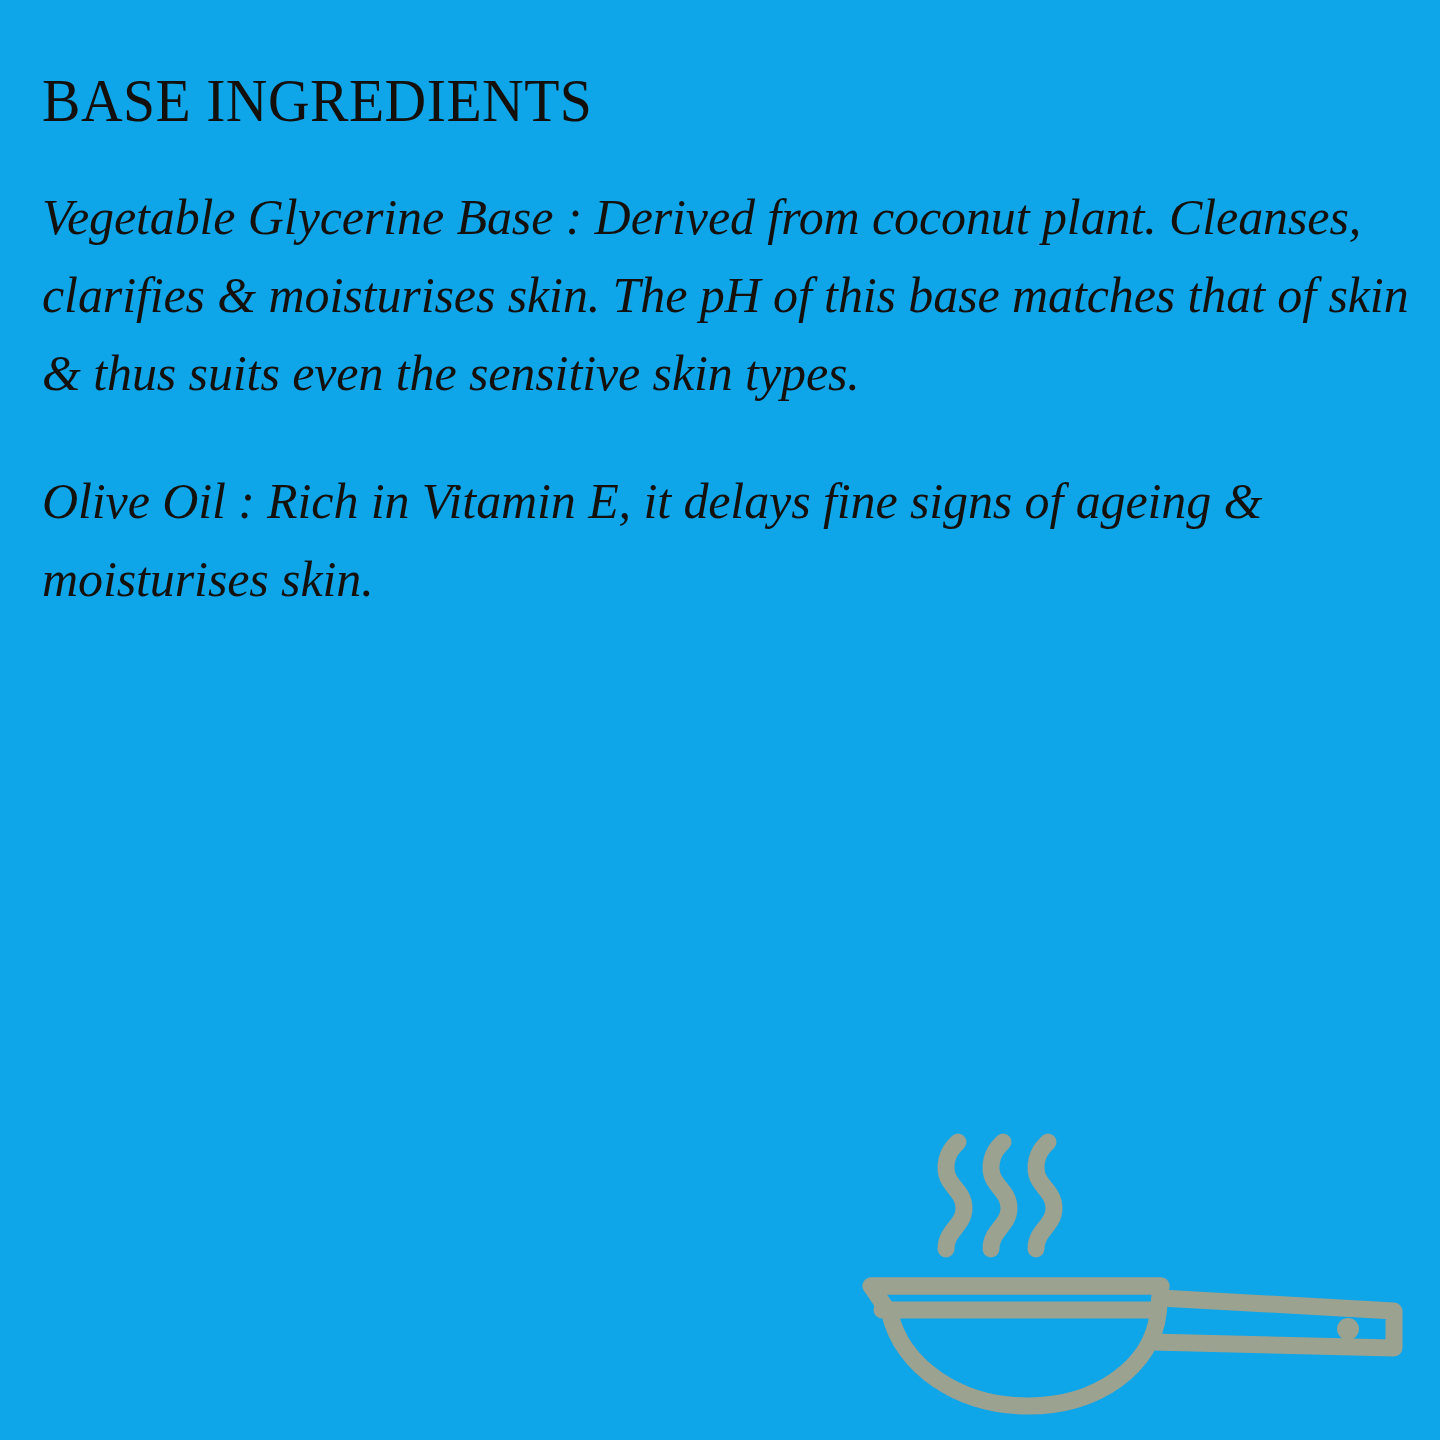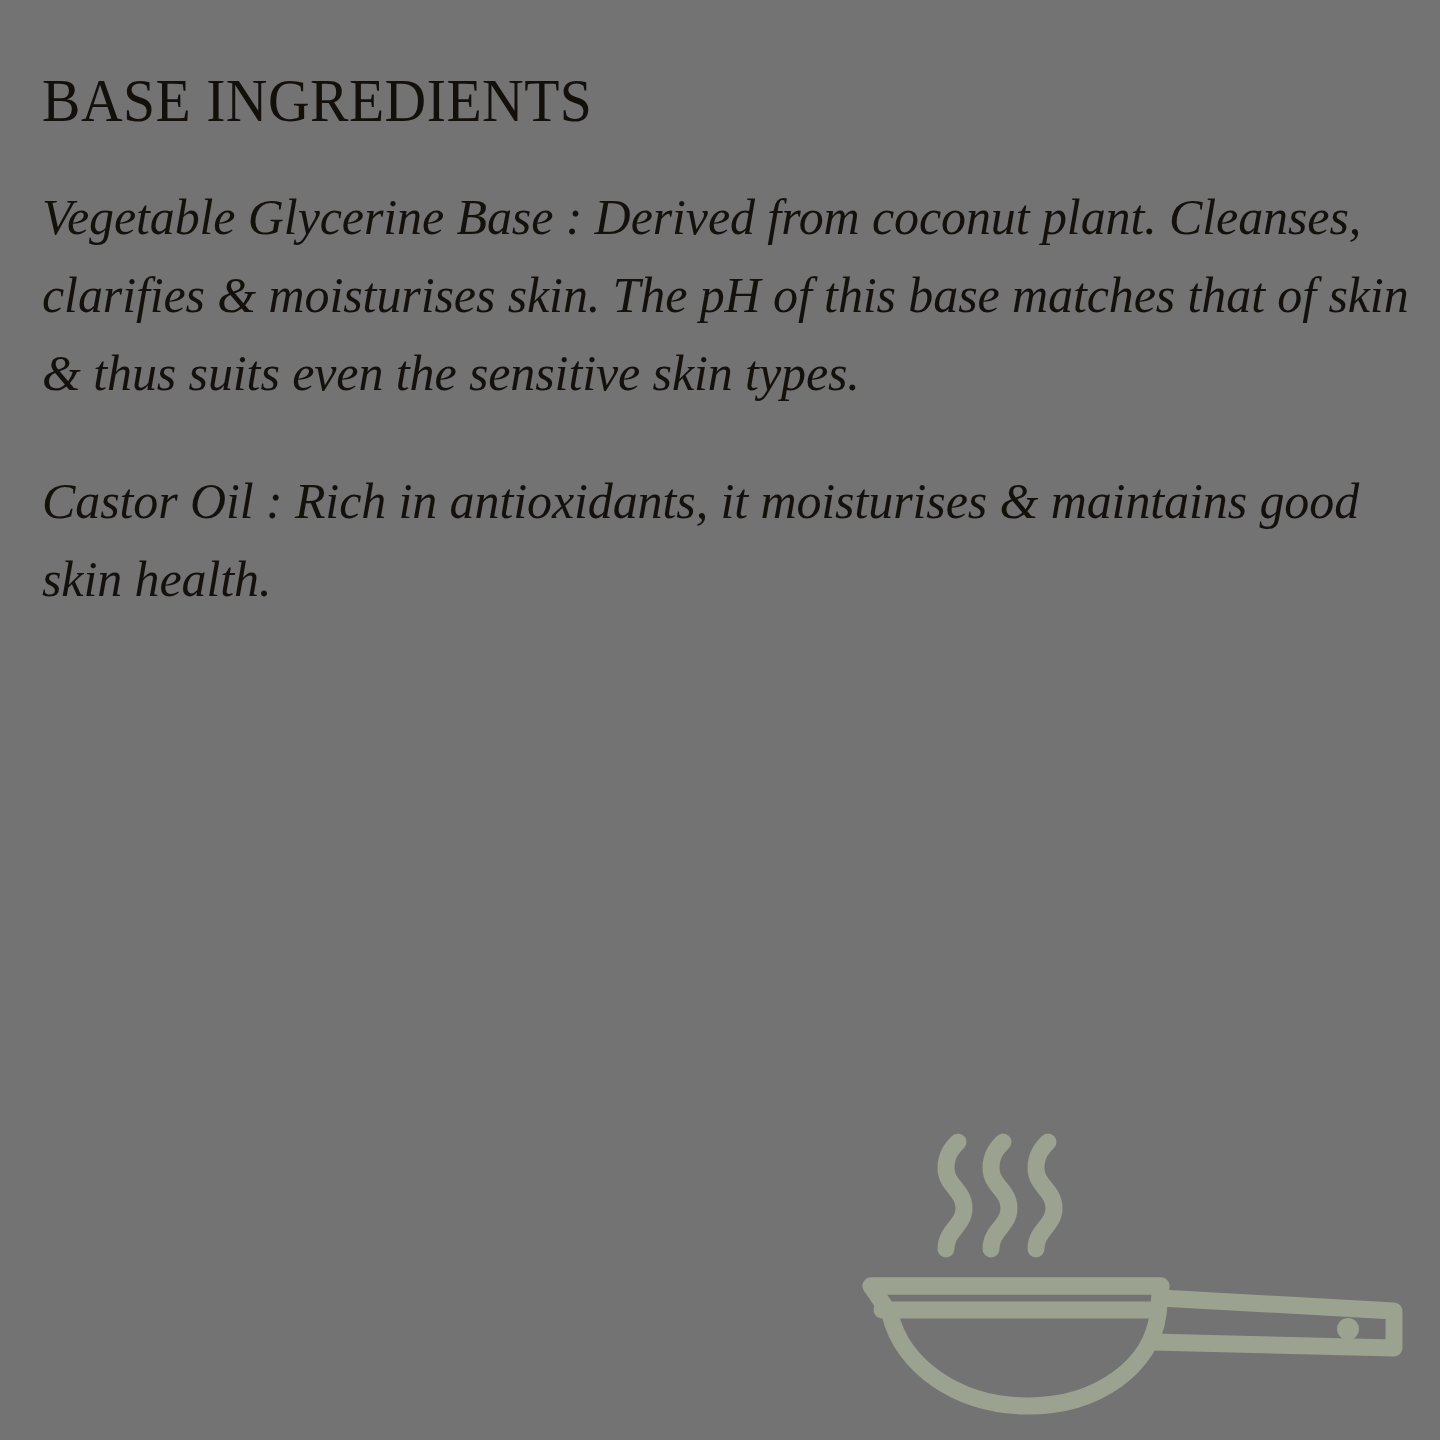--- a/index.html
+++ b/index.html
@@ -19,7 +19,7 @@
     position: relative;
     width: 1440px;
     height: 1440px;
-    background: #737373;
+    background: #0ea5e9;
     box-sizing: border-box;
     overflow: hidden;
   }

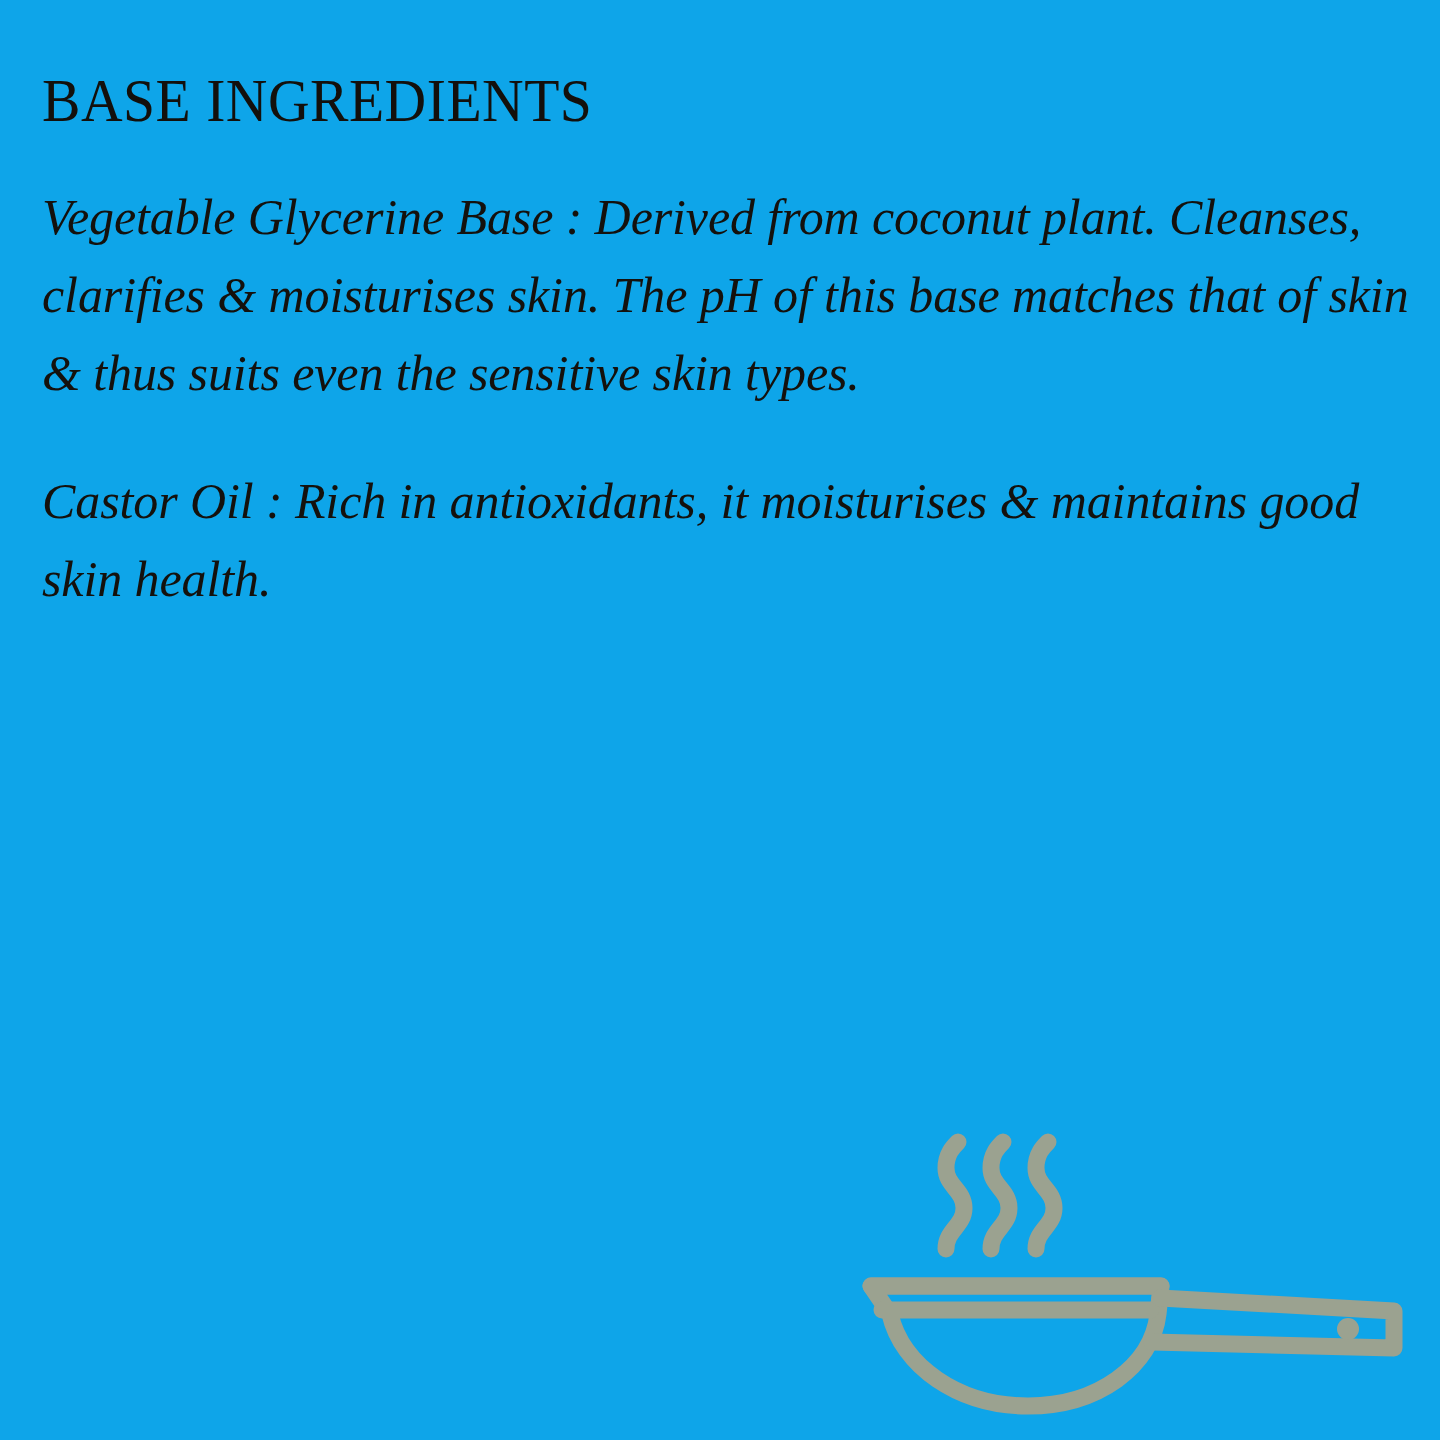--- a/index.html
+++ b/index.html
@@ -82,6 +82,7 @@
 
   <div class="body-block">
     <p class="para">Vegetable Glycerine Base : Derived from coconut plant. Cleanses, clarifies &amp; moisturises skin. The pH of this base matches that of skin &amp; thus suits even the sensitive skin types.</p>
+    <p class="para">Olive Oil : Rich in Vitamin E, it delays fine signs of ageing &amp;   moisturises skin.</p>
     <p class="para">Castor Oil : Rich in antioxidants, it moisturises &amp; maintains good skin health.</p>
   </div>
 

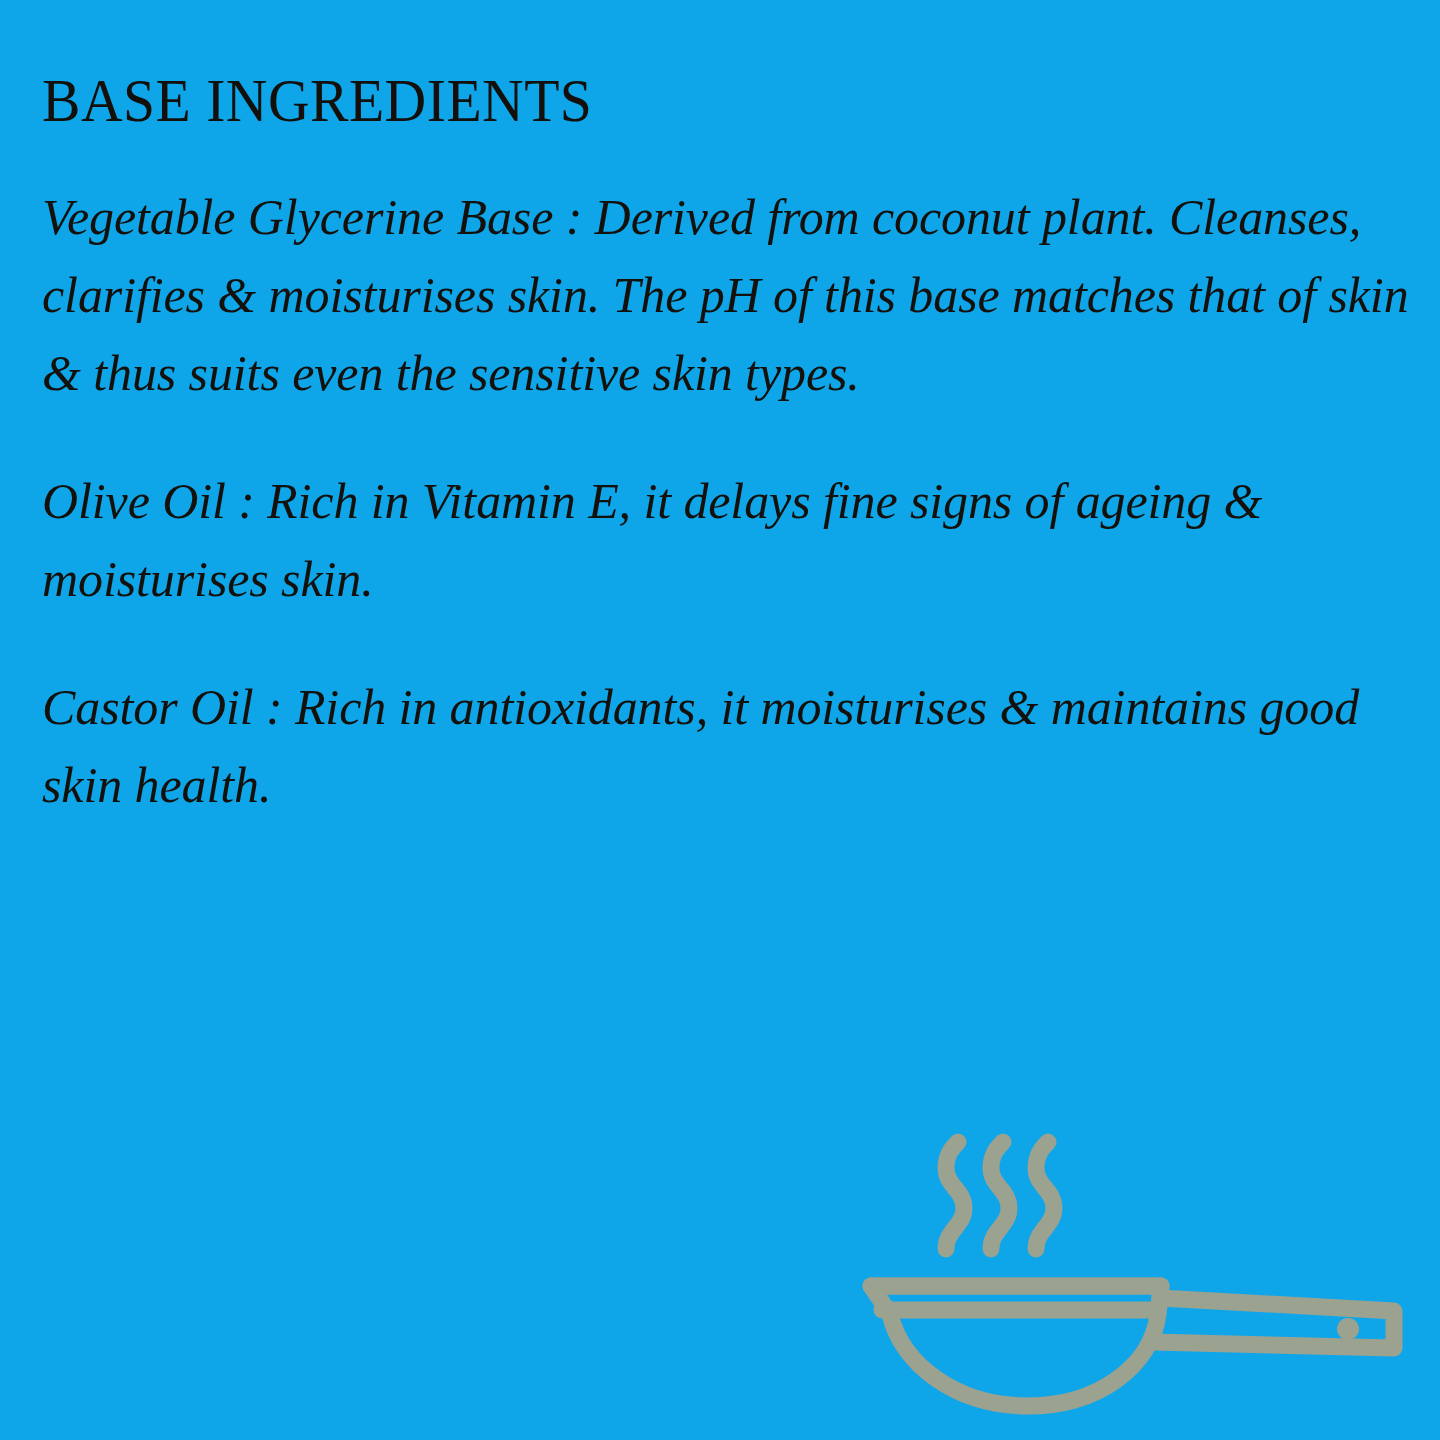--- a/index.html
+++ b/index.html
@@ -83,7 +83,6 @@
   <div class="body-block">
     <p class="para">Vegetable Glycerine Base : Derived from coconut plant. Cleanses, clarifies &amp; moisturises skin. The pH of this base matches that of skin &amp; thus suits even the sensitive skin types.</p>
     <p class="para">Olive Oil : Rich in Vitamin E, it delays fine signs of ageing &amp;   moisturises skin.</p>
-    <p class="para">Castor Oil : Rich in antioxidants, it moisturises &amp; maintains good skin health.</p>
   </div>
 
   <div class="pan-icon">

